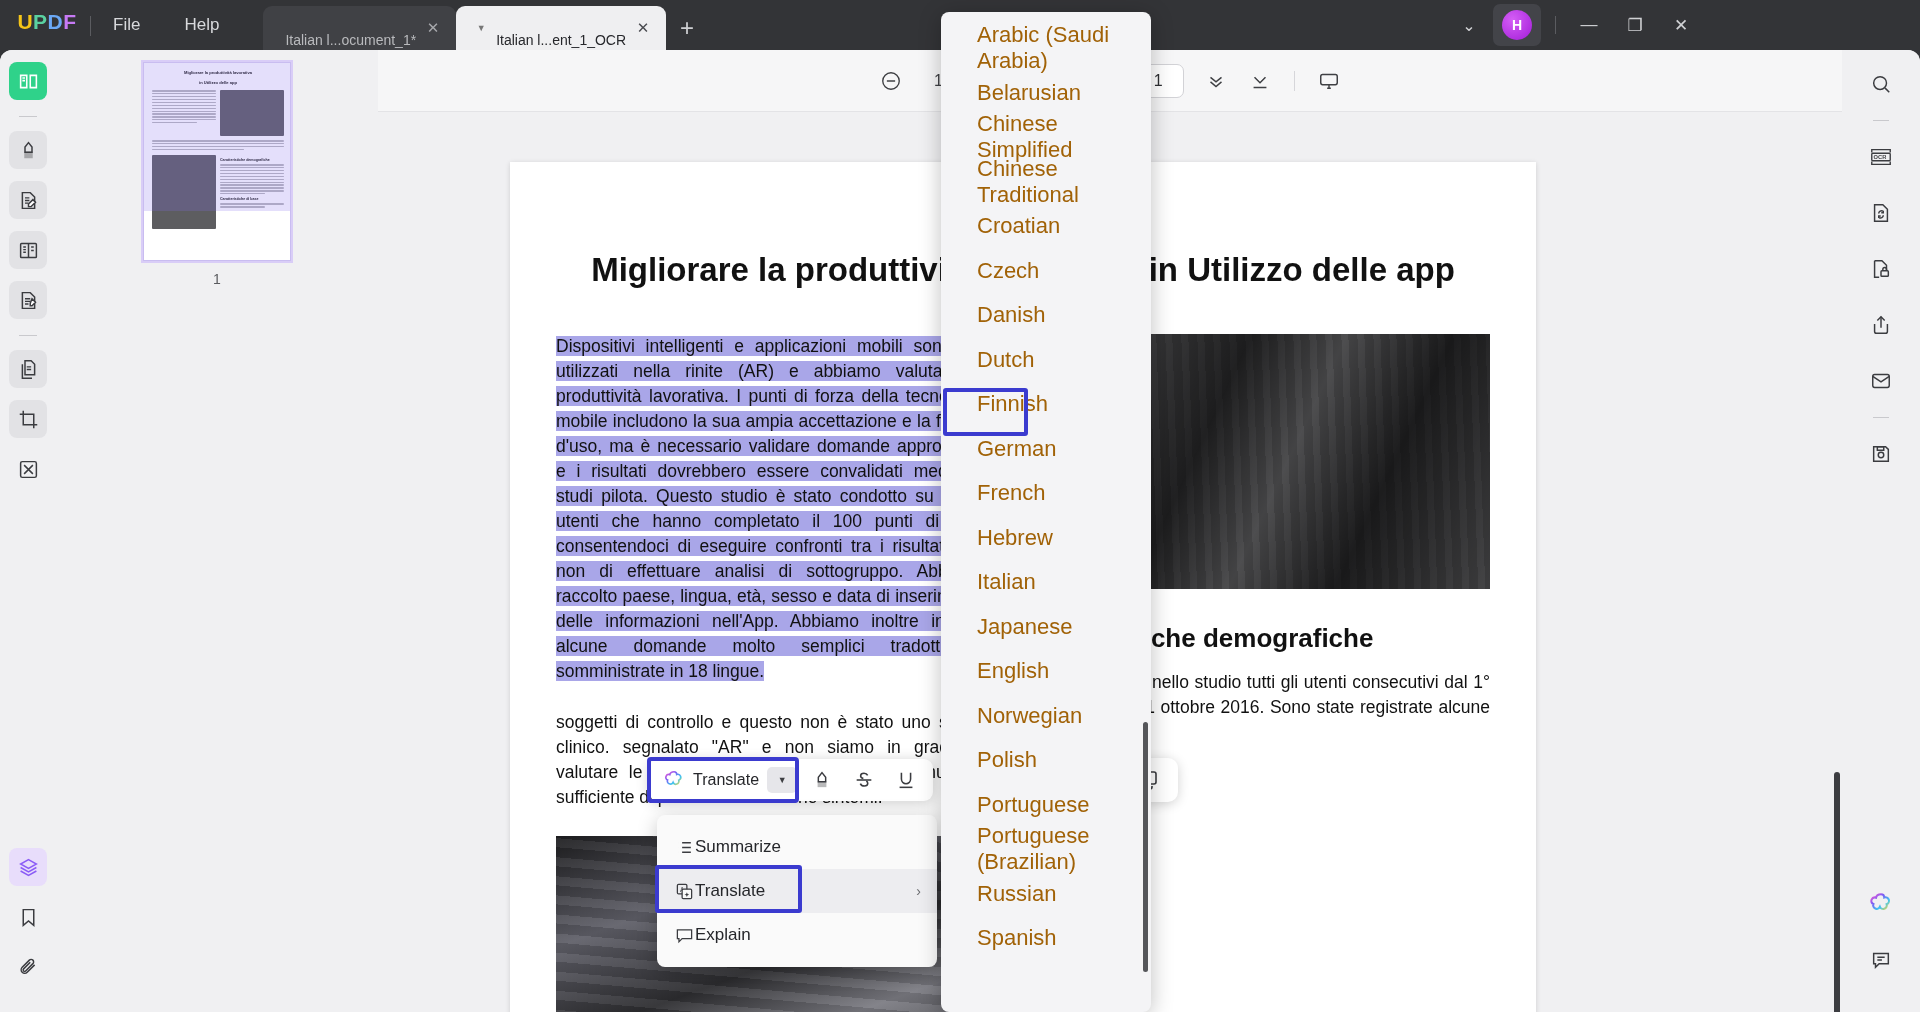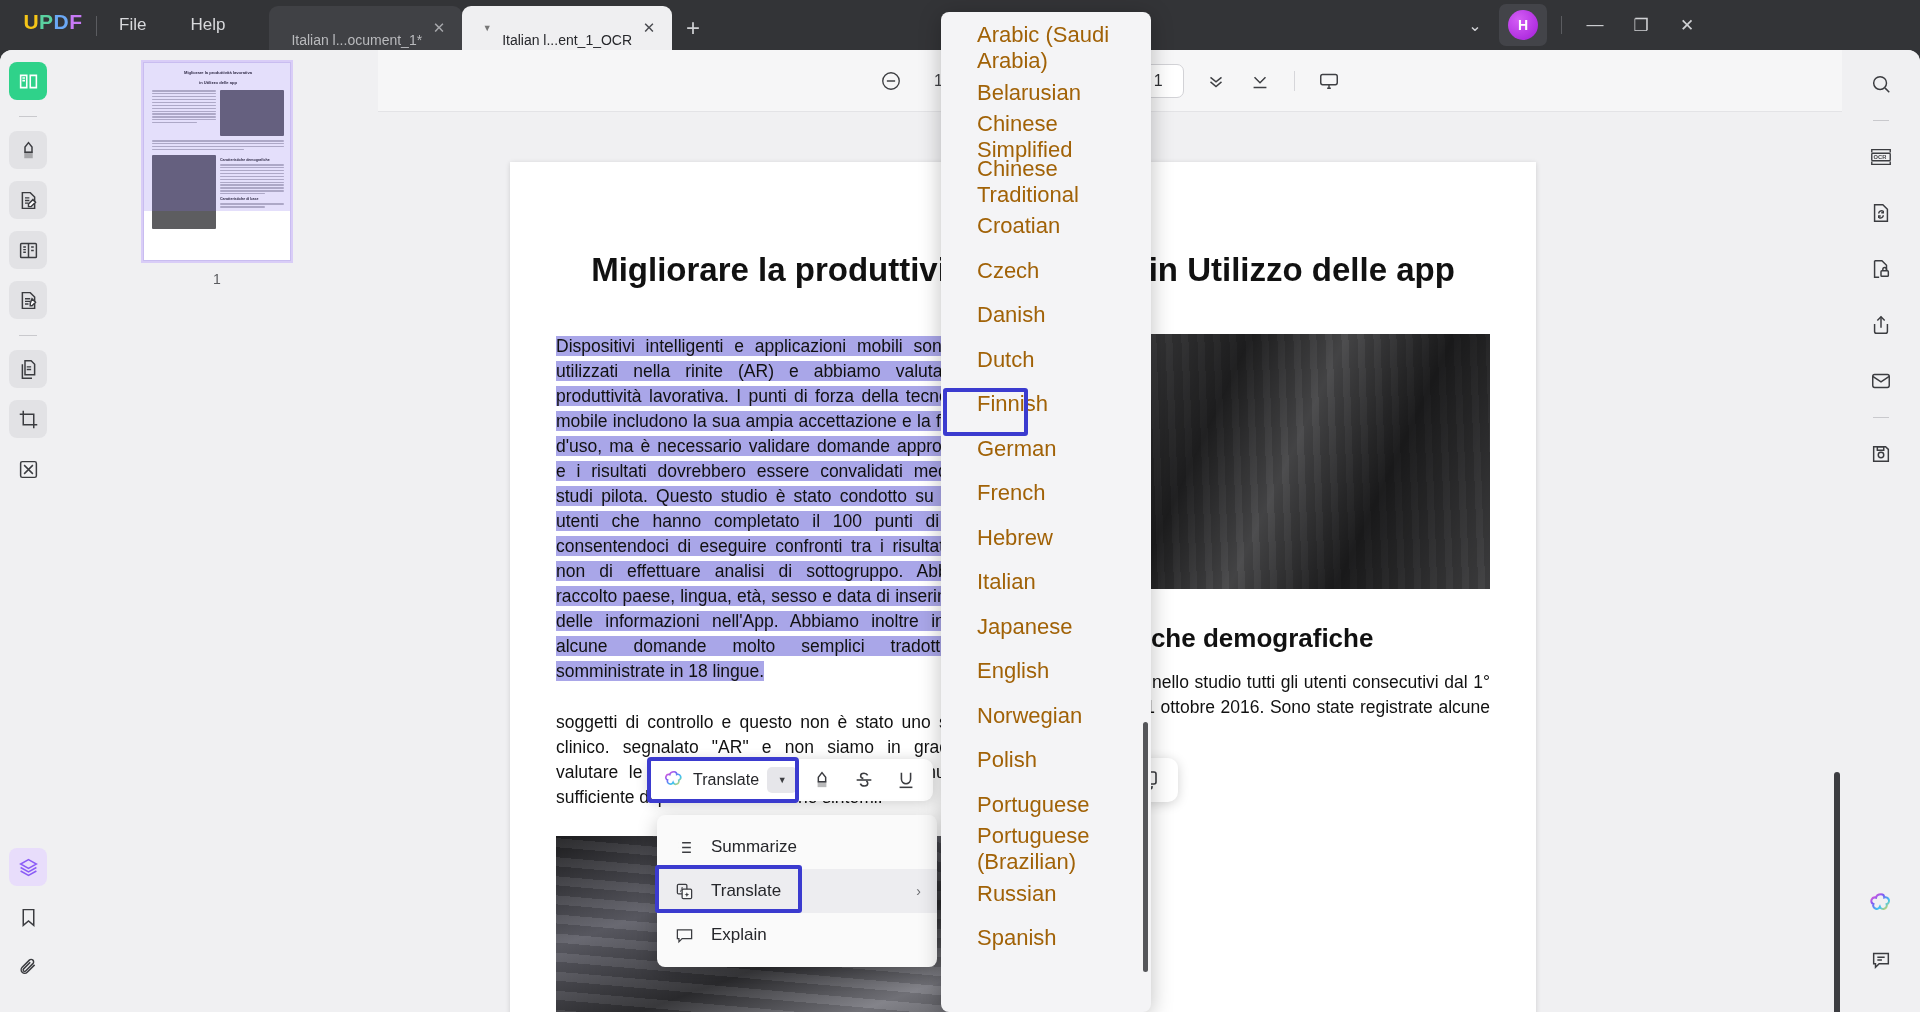--- a/index.html
+++ b/index.html
@@ -12,7 +12,7 @@
 
   
   #titlebar{
-    position:absolute; left:10px; top:0; width:1704px; height:50px;
+    position:absolute; left:4px; top:0; width:1704px; height:50px;
     background:#333437; display:flex; align-items:flex-end;
     z-index:40;
   }

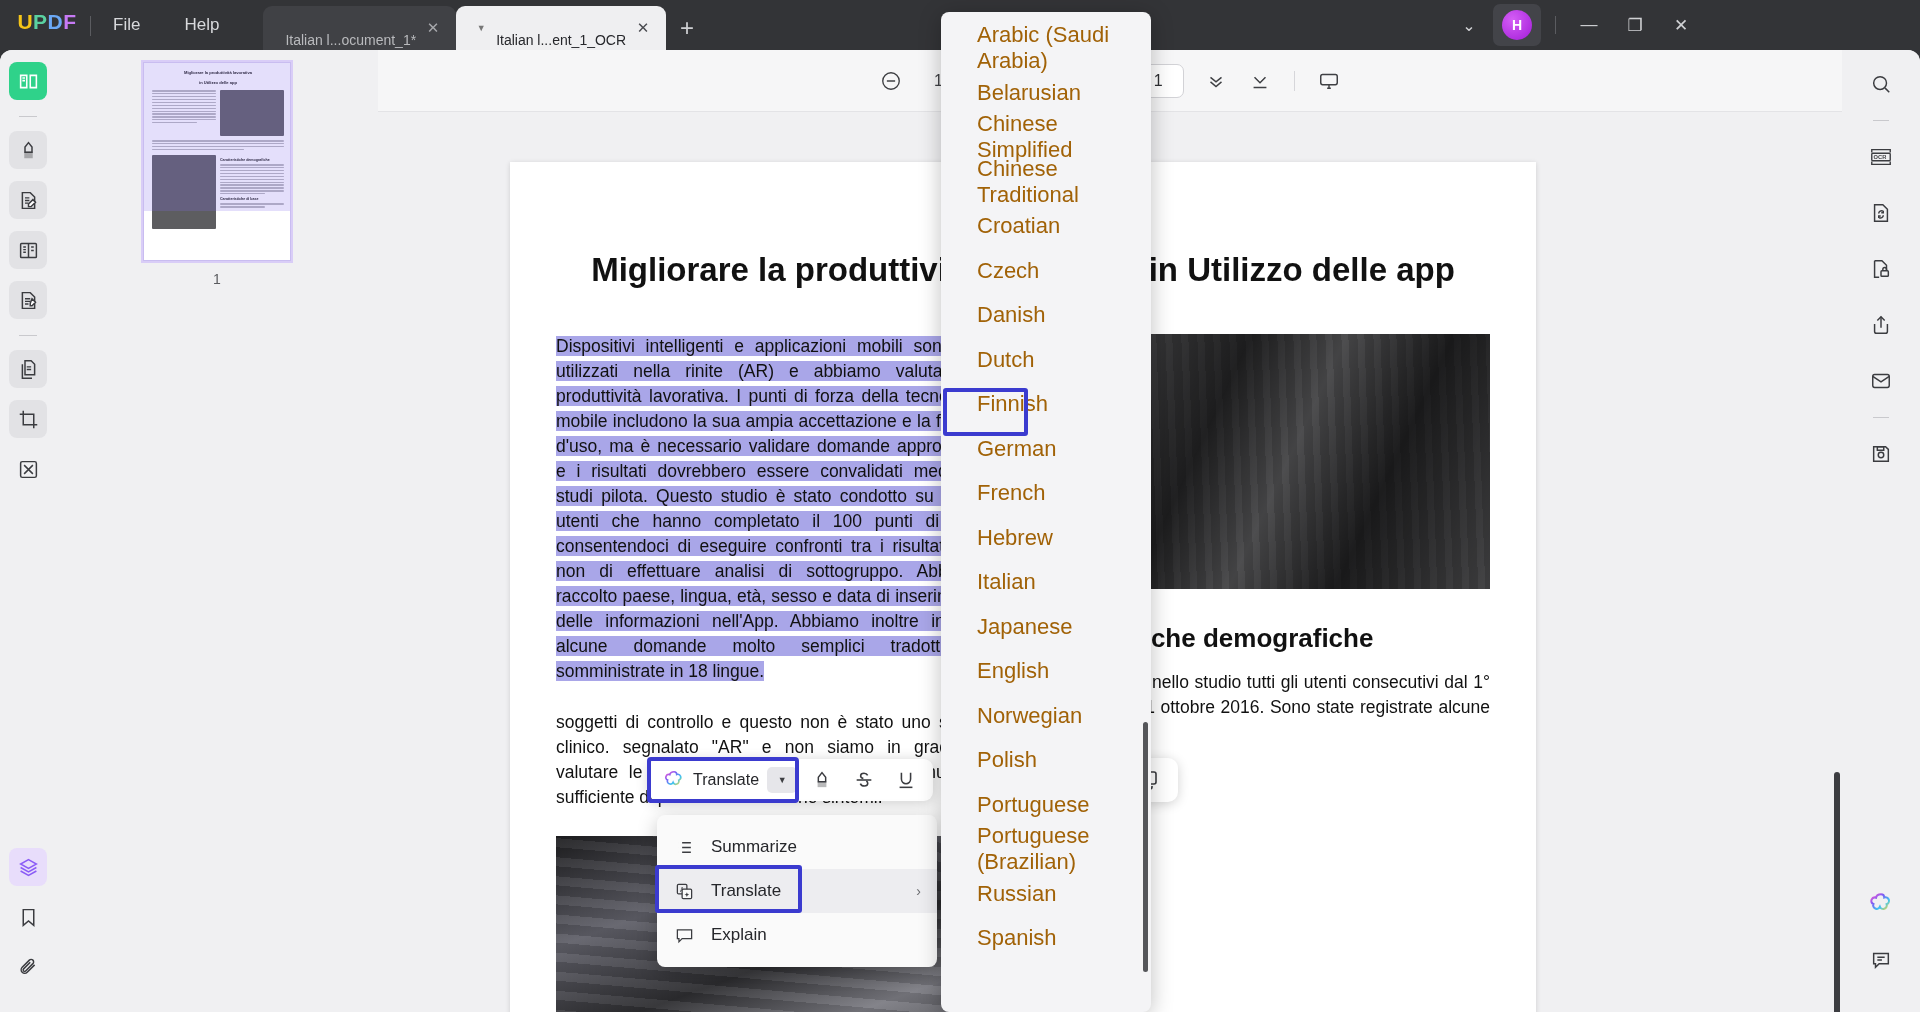--- a/index.html
+++ b/index.html
@@ -218,7 +218,7 @@
   }
   .ctx-item{
     display:flex;align-items:center;height:44px;padding:0 16px;cursor:pointer;
-    font-size:17px;color:#26272b;gap:16px;
+    font-size:17px;color:#26272b;
   }
   .ctx-item.hl{background:#ededf0}
   .ctx-ic{width:22px;display:flex;align-items:center;justify-content:center;color:#3b3c40}

